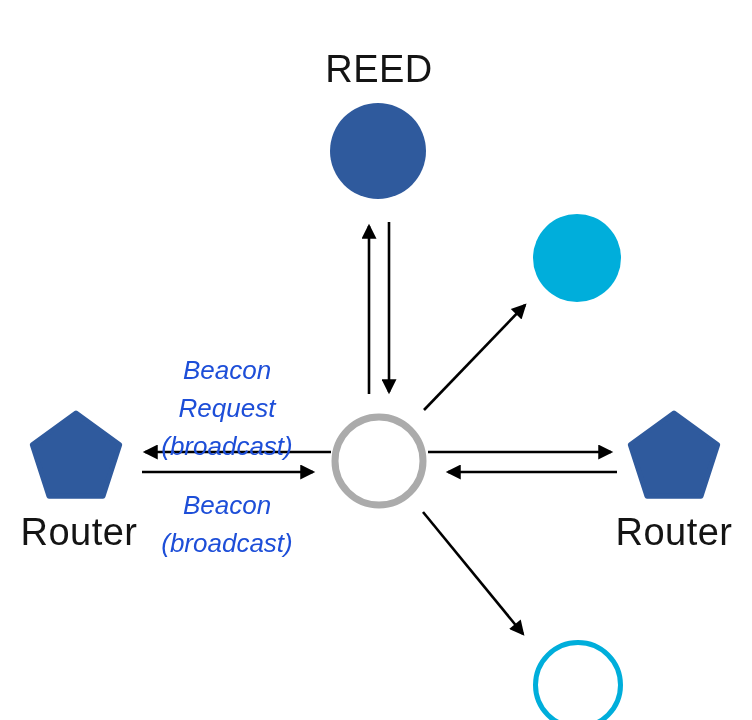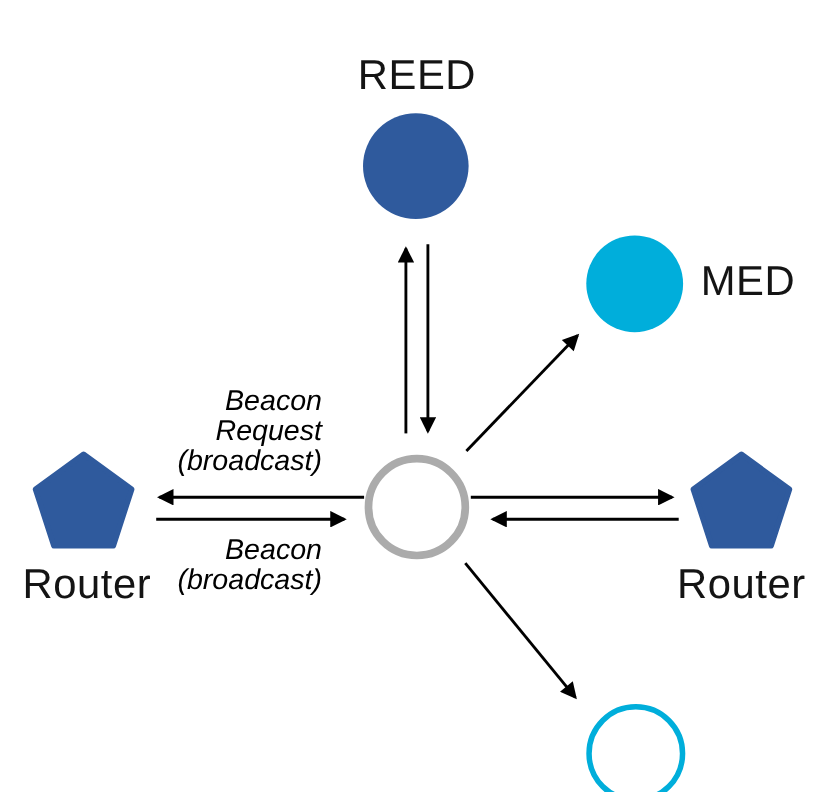--- a/index.html
+++ b/index.html
@@ -78,7 +78,6 @@
 
   <div class="node-label centered" style="left:379px; top:18px;">REED</div>
 
-  <div class="node-label" style="left:637px; top:205px;">MED</div>
 
   <div class="node-label centered" style="left:79px; top:481px;">Router</div>
 

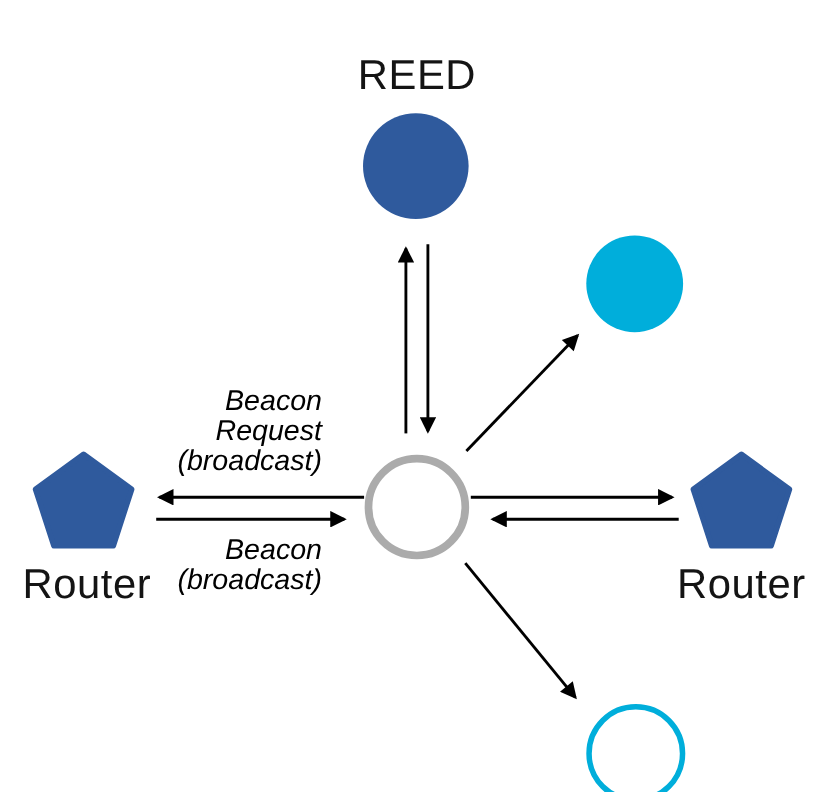--- a/index.html
+++ b/index.html
@@ -31,9 +31,9 @@
     transform: translateX(-50%);
     font-size: 26px;
     font-style: italic;
-    line-height: 27px;
-    color: #000000;
-    text-align: right;
+    line-height: 38px;
+    color: #1d4ed8;
+    text-align: center;
     white-space: pre-line;
   }
   .edge-line { stroke: #000000; stroke-width: 2.6; fill: none; }

